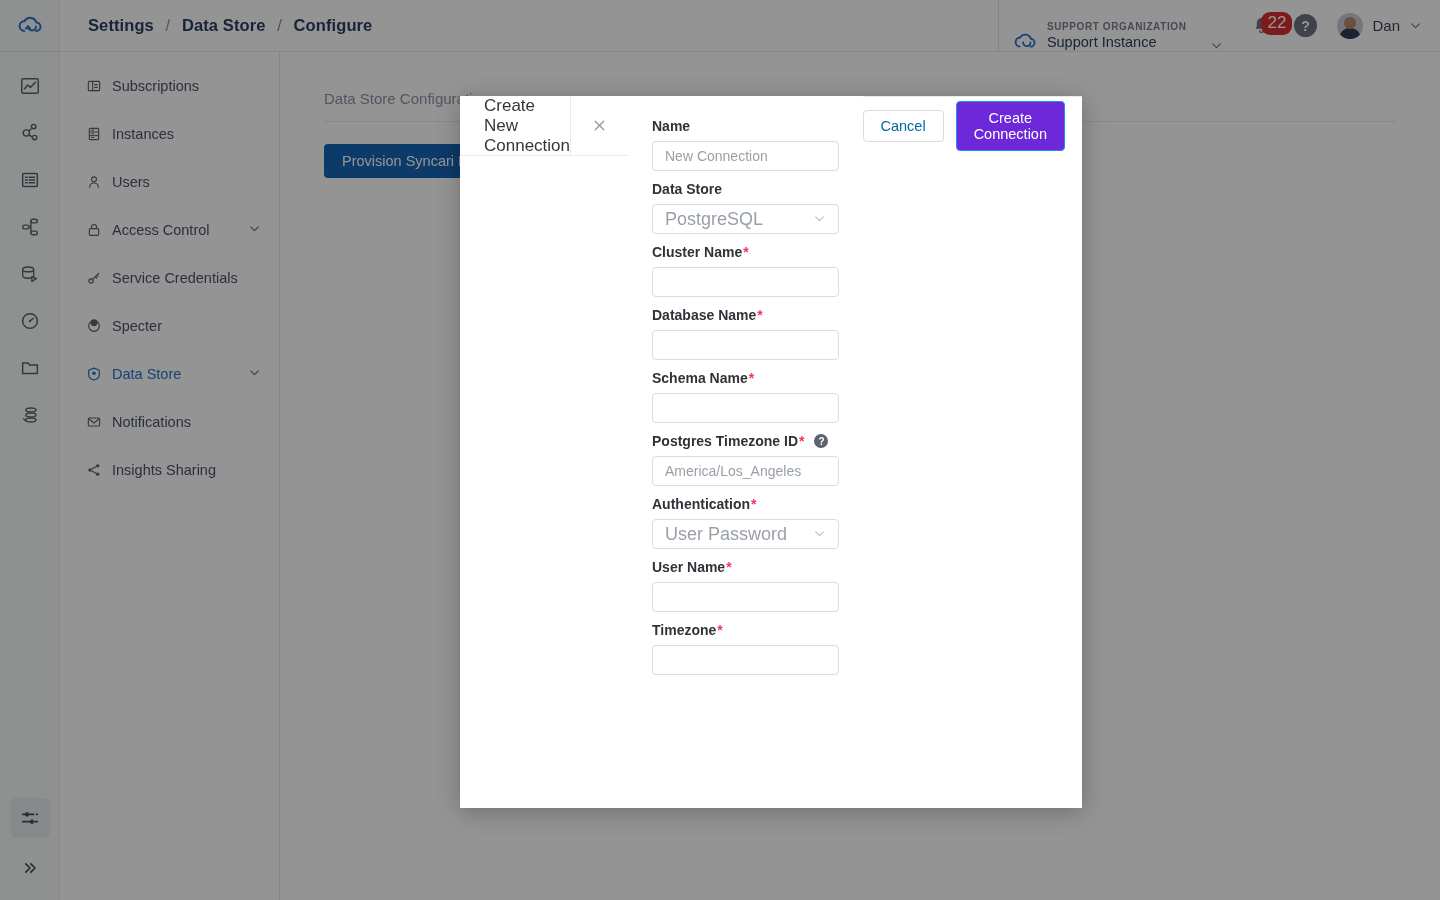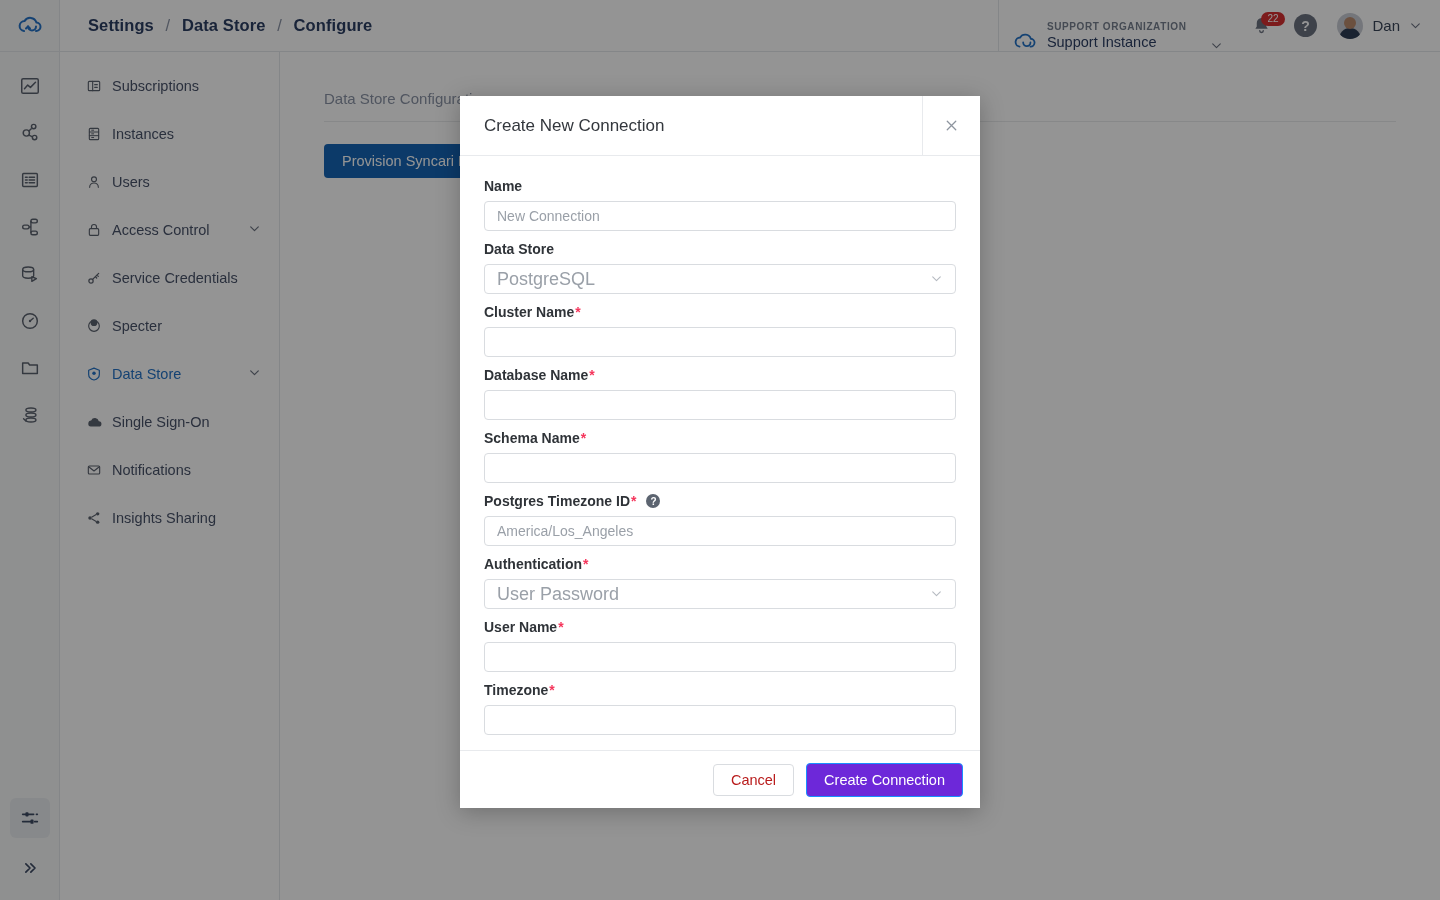--- a/index.html
+++ b/index.html
@@ -74,7 +74,7 @@
   .bell-wrap { position: relative; width: 44px; display: flex; justify-content: center; }
   .badge {
     position: absolute; top: -3px; left: 22px;
-    background: #d63031; color: #fff; font-size: 10px;
+    background: #d63031; color: #fff; font-size: 17px;
     border-radius: 9px; padding: 1px 6px 2px; min-width: 24px; text-align: left;
   }
   .help-wrap { width: 44px; display: flex; justify-content: center; }

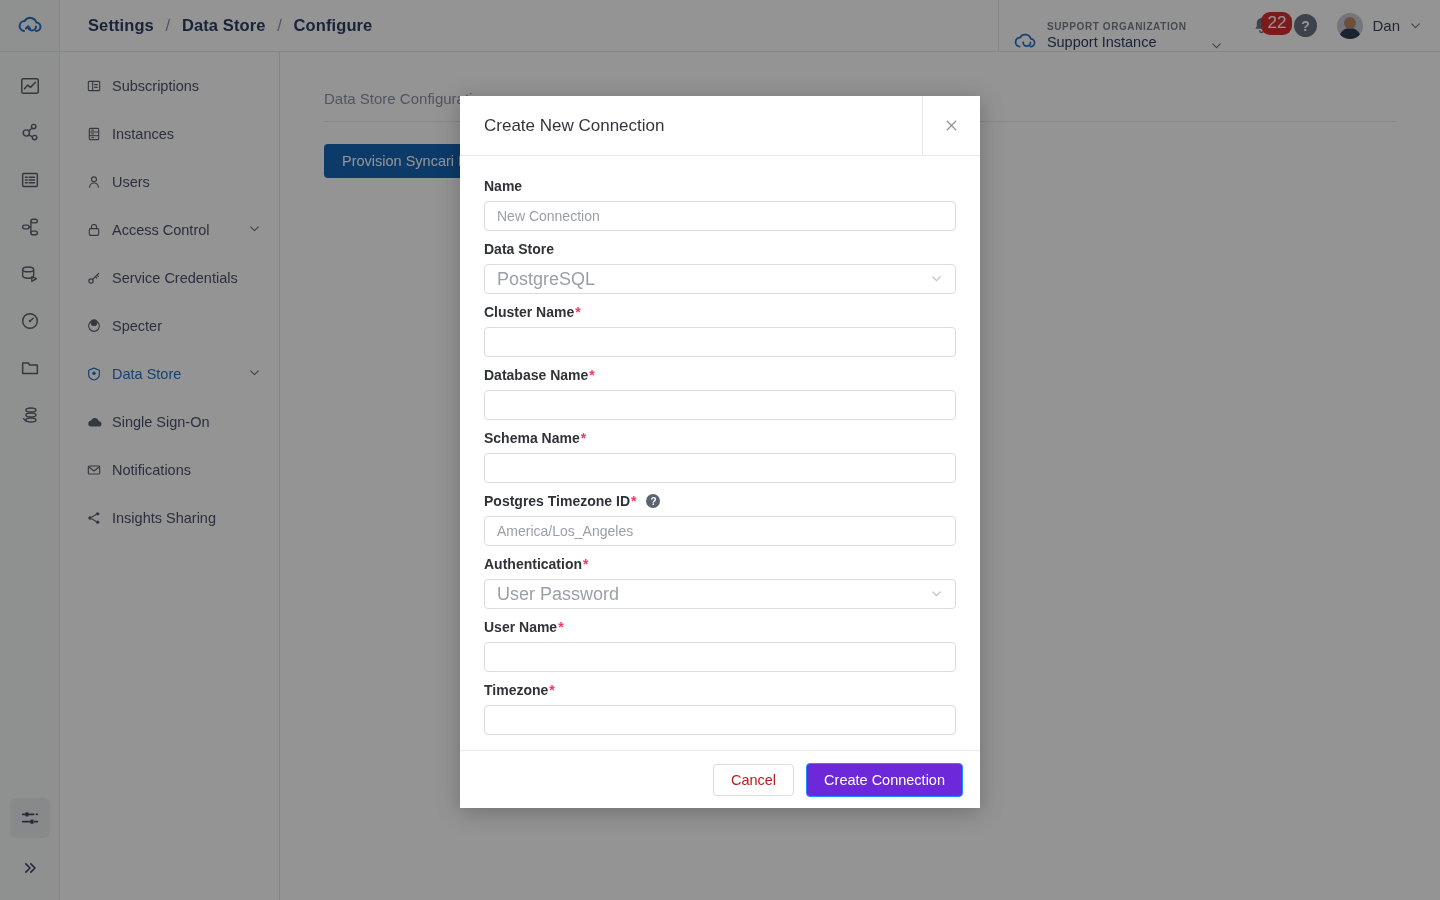--- a/index.html
+++ b/index.html
@@ -145,10 +145,10 @@
   .modal {
     position: absolute;
     left: 460px; top: 96px;
-    width: 520px; height: 712px;
+    width: 622px; height: 712px;
     background: #ffffff;
     box-shadow: 0 4px 22px rgba(0,0,0,.25);
-    display: flex; flex-direction: column;
+    display: flex; flex-direction: row;
   }
   .modal-head {
     height: 60px; flex: 0 0 60px;

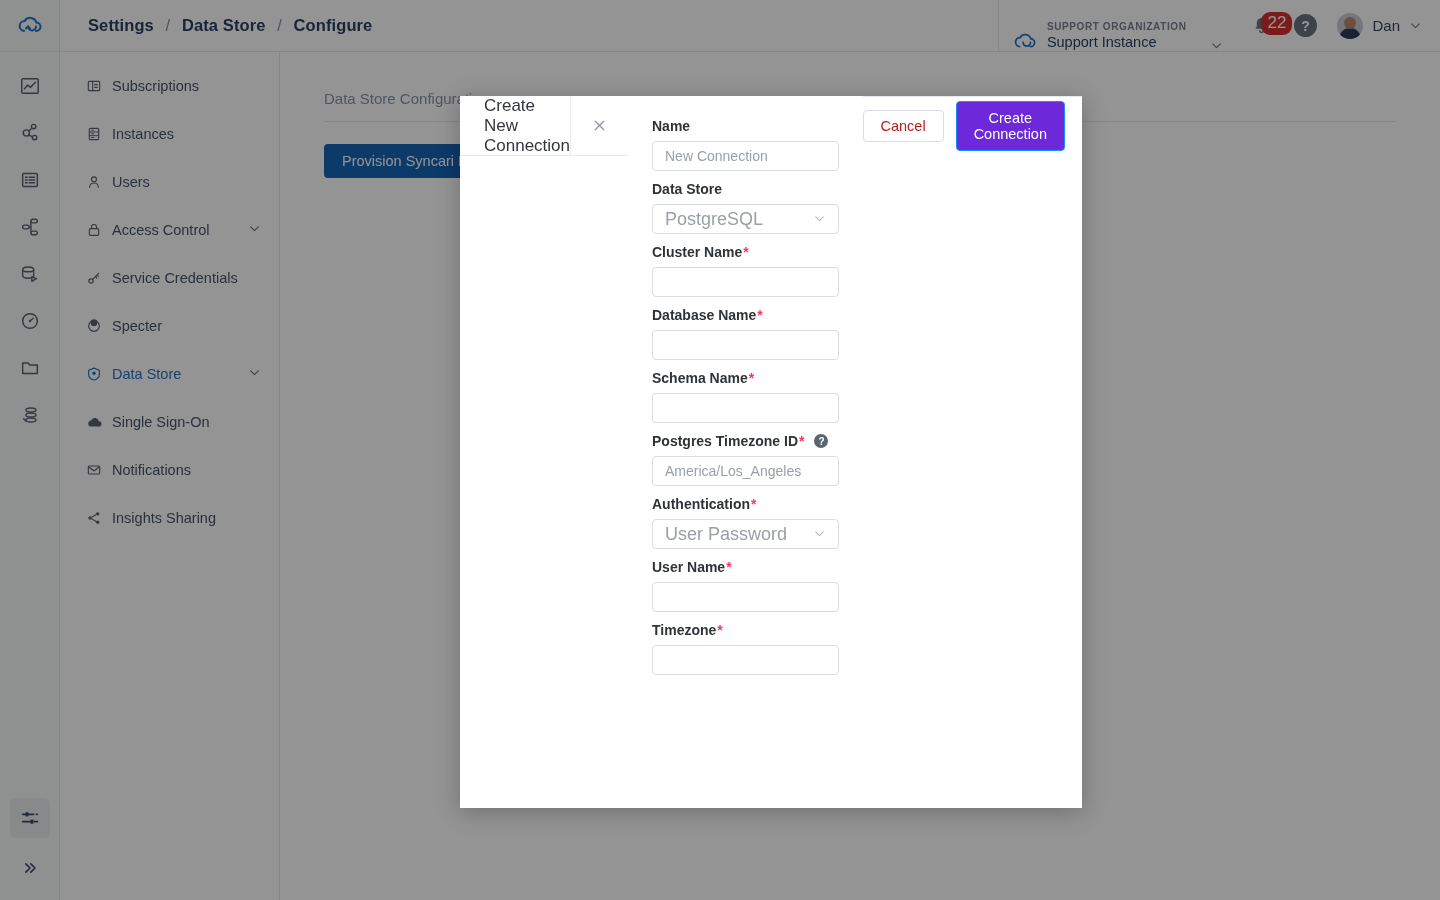--- a/index.html
+++ b/index.html
@@ -205,7 +205,7 @@
   }
   .btn-cancel {
     background: #fff; border: 1px solid #d9dce0; border-radius: 4px;
-    font-size: 14.5px; color: #b91c1c; padding: 7px 17px;
+    font-size: 14.5px; color: #0369a1; padding: 7px 17px;
     font-family: "Liberation Sans", sans-serif; cursor: pointer;
   }
   .btn-primary {

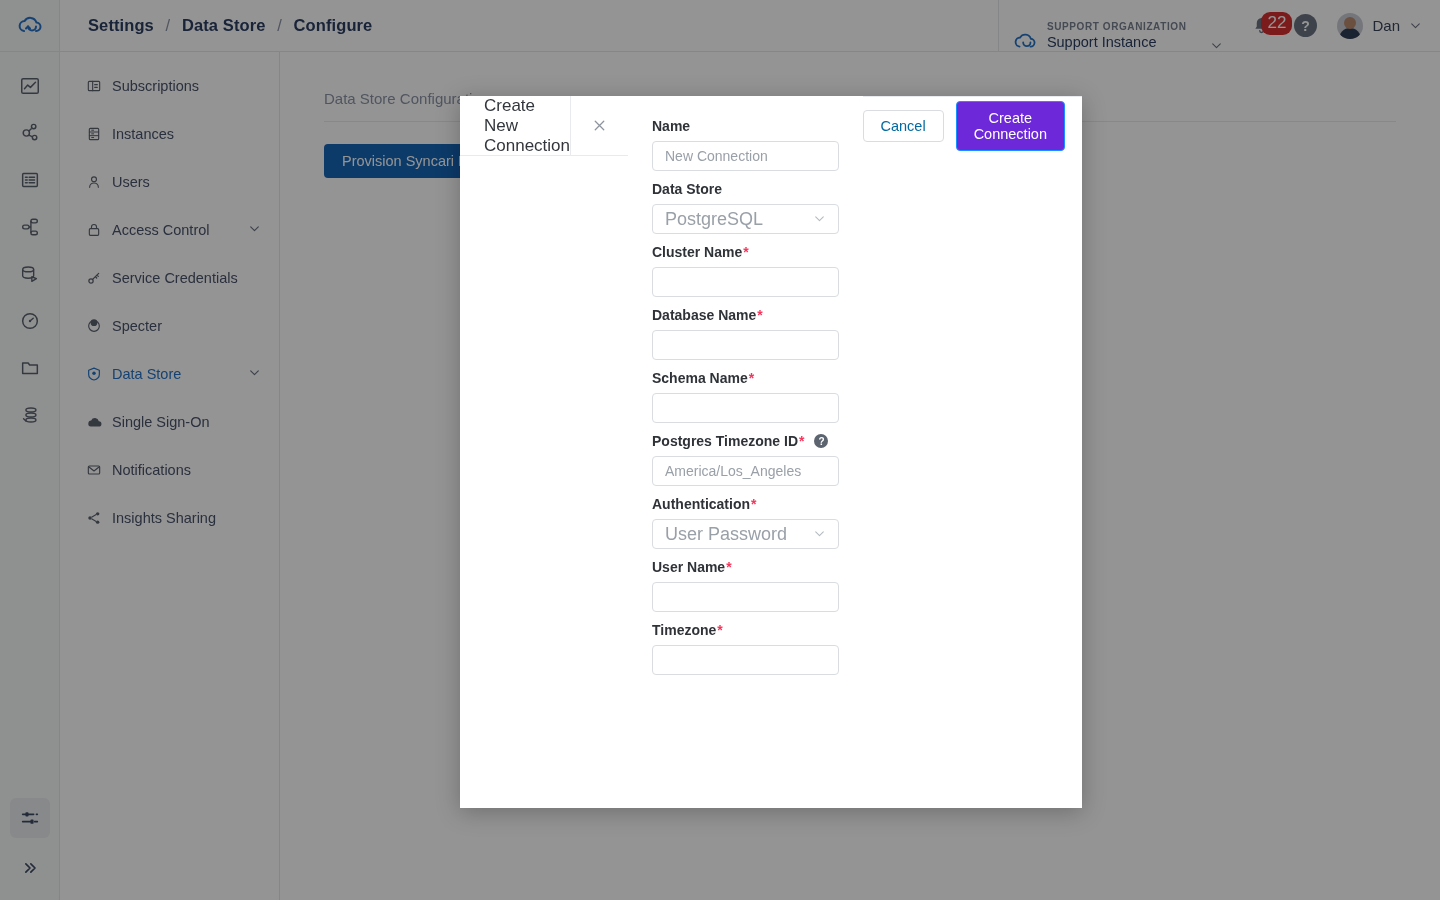--- a/index.html
+++ b/index.html
@@ -433,14 +433,6 @@
       </span>
     </div>
 
-    <div class="nav-item">
-      <span class="nav-ico">
-        <svg width="17" height="15" viewBox="0 0 24 22">
-          <path d="M6.5 17a4.5 4.5 0 0 1 .6-8.9A6 6 0 0 1 18.4 9 4 4 0 0 1 18 17z" fill="#5b626e"></path>
-        </svg>
-      </span>
-      <span>Single Sign-On</span>
-    </div>
 
     <div class="nav-item">
       <span class="nav-ico">

